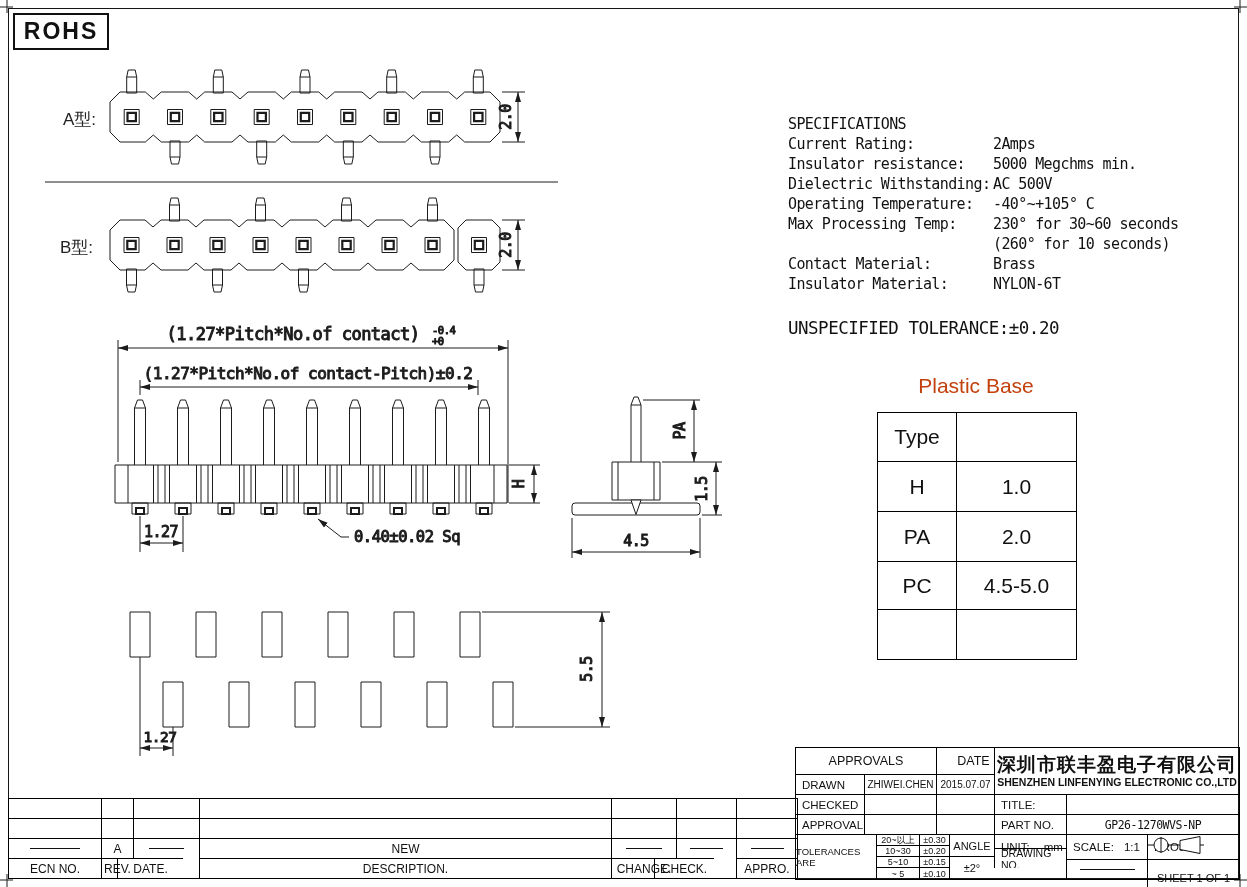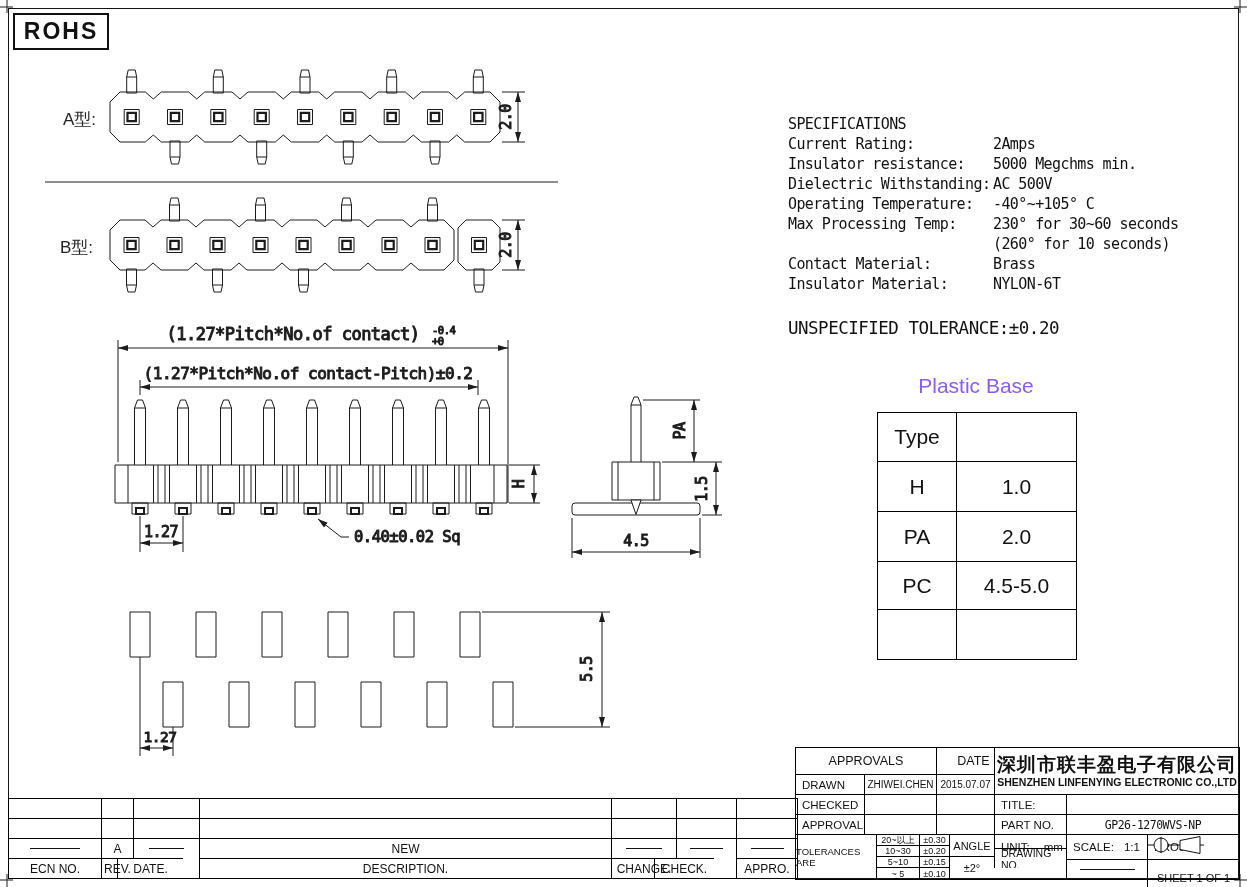--- a/index.html
+++ b/index.html
@@ -23,7 +23,7 @@
   #unspec{left:788px;top:318px;font-family:"DejaVu Sans Mono",monospace;
           font-size:17.5px;letter-spacing:-0.5px;}
   
-  #pbtitle{left:877px;top:374px;width:198px;text-align:center;font-size:21px;color:#8b5cf6;}
+  #pbtitle{left:877px;top:374px;width:198px;text-align:center;font-size:21px;color:#c2410c;}
   .tbl{border:1.5px solid #000;}
   .c{position:absolute;box-sizing:border-box;border-left:1px solid #000;border-top:1px solid #000;
      display:flex;align-items:center;justify-content:center;overflow:hidden;}

